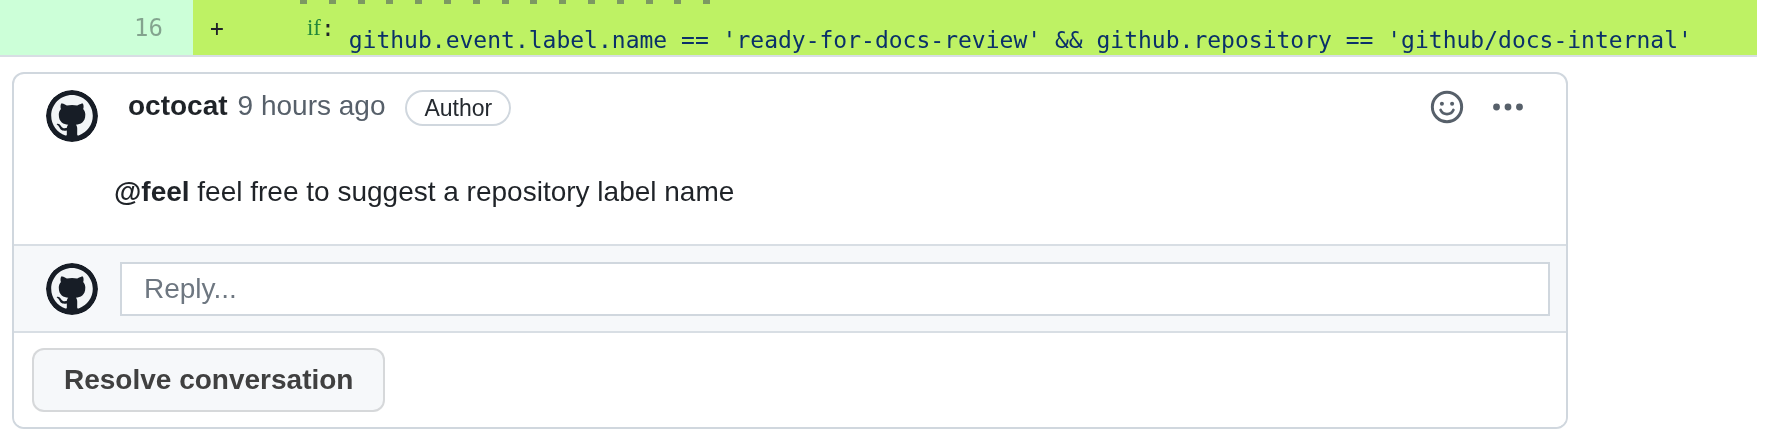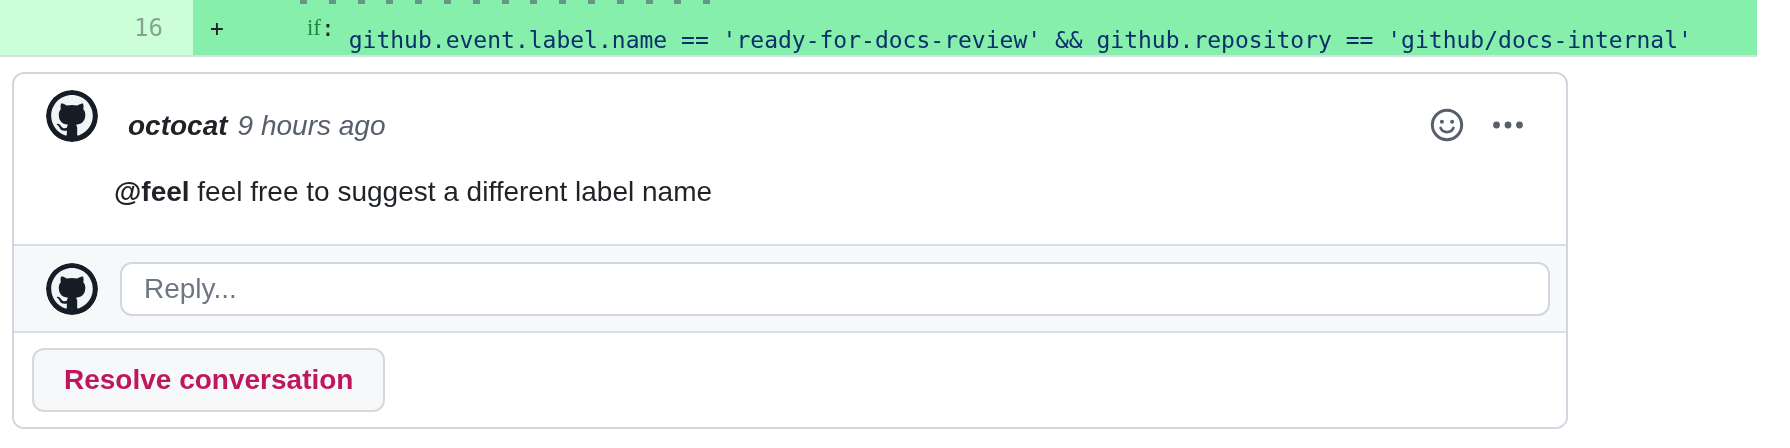--- a/index.html
+++ b/index.html
@@ -16,7 +16,7 @@
   .diff-strip {
     position: absolute; left: 0; top: 0;
     width: 1757px; height: 57px;
-    background: #86efac;
+    background: #bef264;
     border-bottom: 2px solid #d8dee4;
     display: flex; align-items: stretch;
   }

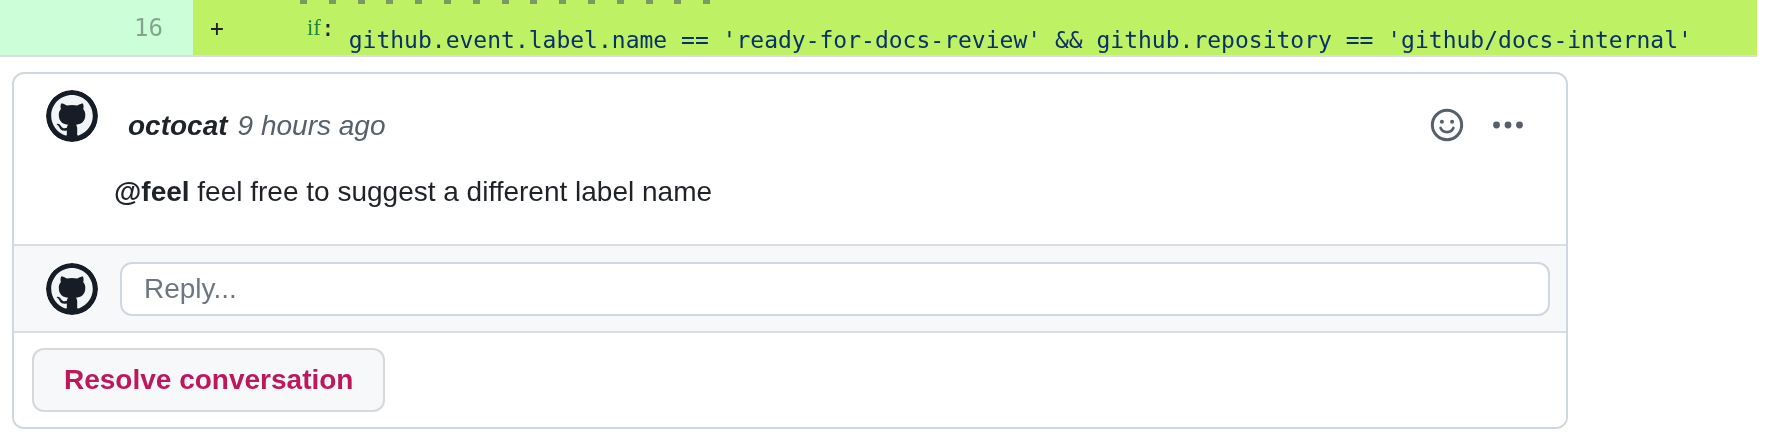--- a/index.html
+++ b/index.html
@@ -58,7 +58,7 @@
 
   
   .card-top { height: 170px; padding: 16px 40px 0 32px; flex: none; }
-  .header-row { display: flex; align-items: flex-end; height: 52px; font-style: italic; }
+  .header-row { display: flex; align-items: flex-start; height: 52px; }
   .avatar {
     width: 52px; height: 52px; border-radius: 50%;
     flex: none; display: block;

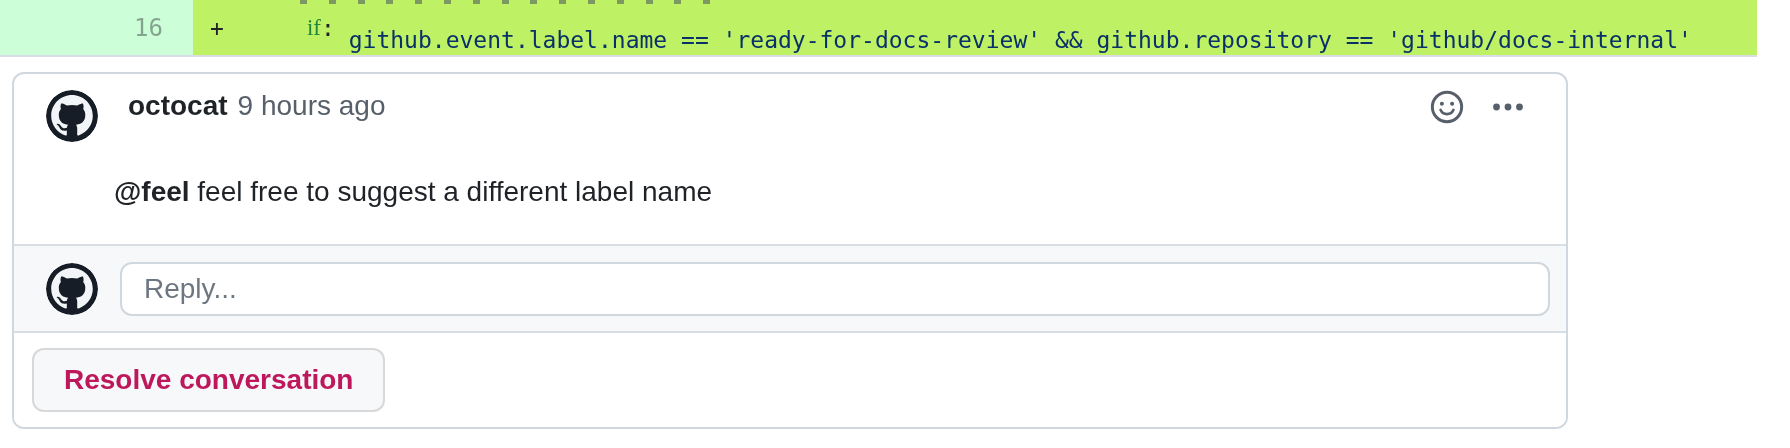--- a/index.html
+++ b/index.html
@@ -138,6 +138,7 @@
       </svg>
       <span class="author-name">octocat</span>
       <span class="timestamp">9 hours ago</span>
+      <span class="author-badge">Author</span>
       <span class="header-spacer"></span>
       <button class="icon-btn">
         <svg width="34" height="34" viewBox="0 0 16 16" aria-hidden="true">

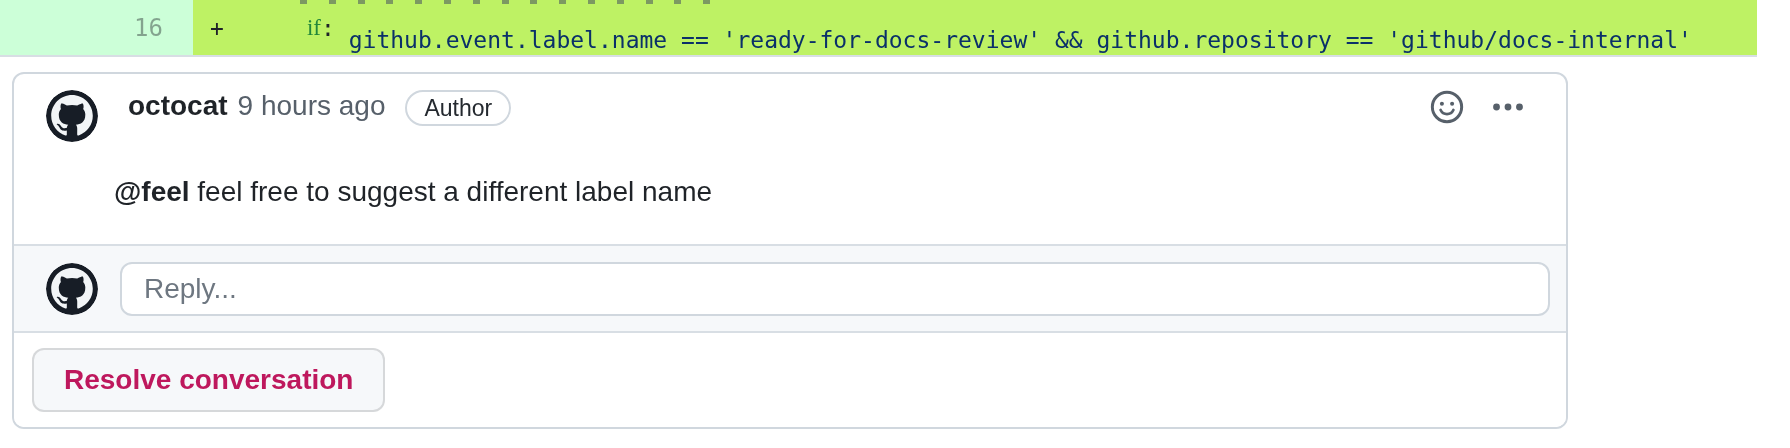--- a/index.html
+++ b/index.html
@@ -156,7 +156,7 @@
         </svg>
       </button>
     </div>
-    <div class="comment-body"><a href="#" class="mention">@feel</a><span> feel free to suggest a different label name</span></div>
+    <div class="comment-body"><a href="#" class="mention">@feel</a><span> feel free to suggest a repository label name</span></div>
   </div>
 
   <div class="card-reply">

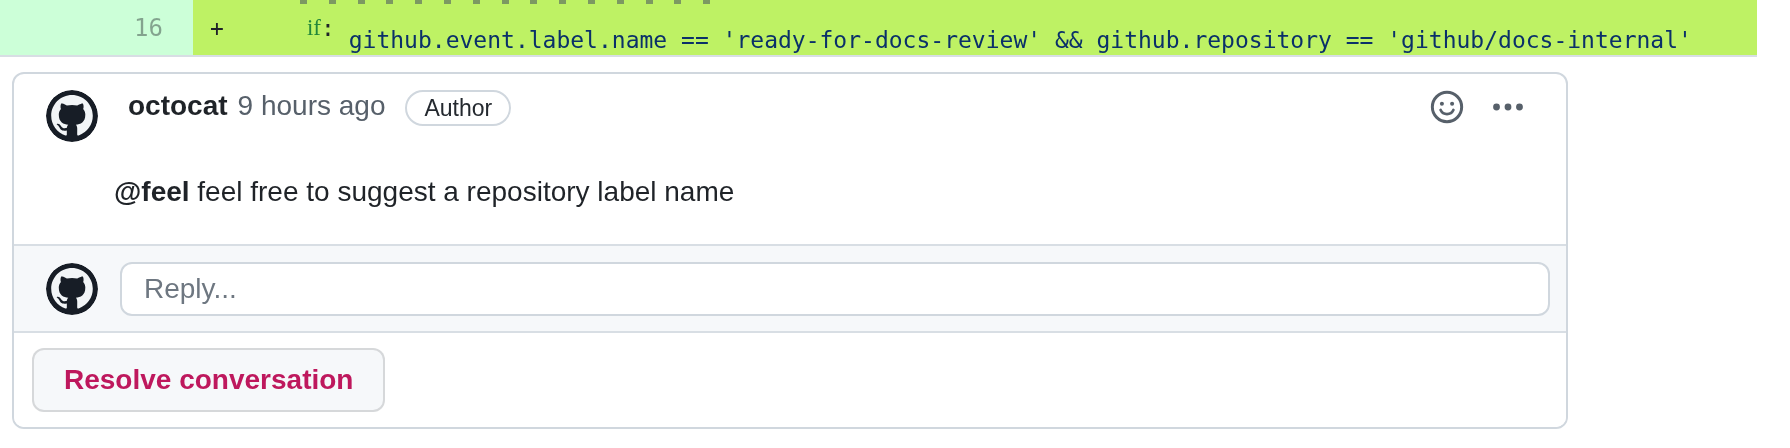--- a/index.html
+++ b/index.html
@@ -95,7 +95,7 @@
   }
   .reply-input {
     flex: 1; height: 54px;
-    border: 2px solid #d0d7de; border-radius: 12px;
+    border: 2px solid #d0d7de; border-radius: 0;
     background: #ffffff;
     padding: 0 22px;
     font-family: inherit; font-size: 28px; color: #1f2328;

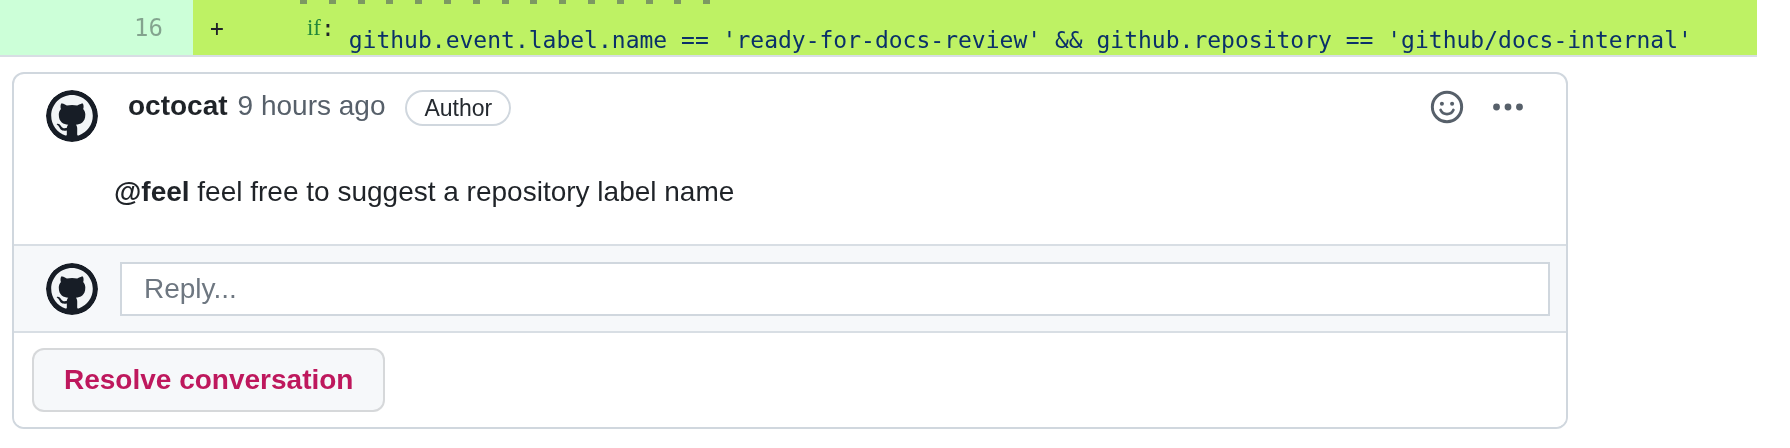--- a/index.html
+++ b/index.html
@@ -113,7 +113,7 @@
     background: #f6f8fa;
     border: 2px solid rgba(31,35,40,0.15);
     border-radius: 12px;
-    font-family: inherit; font-size: 28px; font-weight: 700; color: #be185d;
+    font-family: inherit; font-size: 28px; font-weight: 700; color: #404040;
     cursor: pointer;
   }
 </style>

